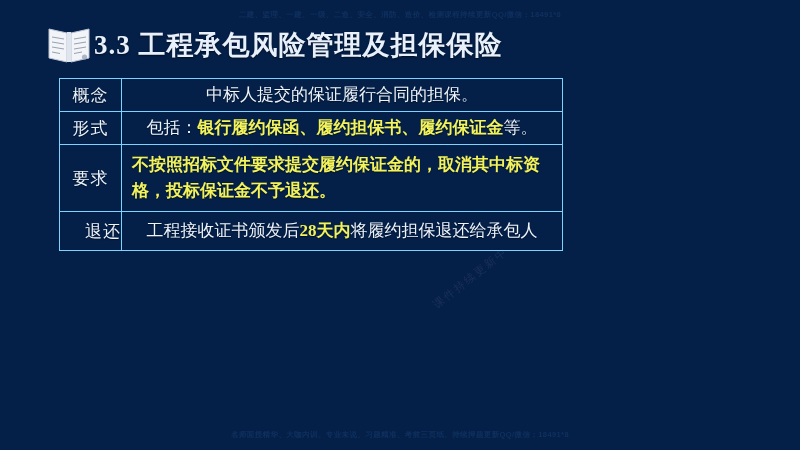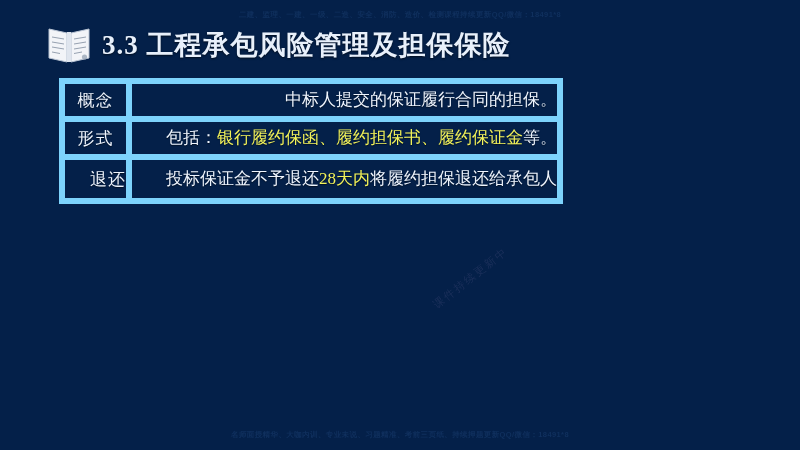--- a/index.html
+++ b/index.html
@@ -52,7 +52,7 @@
     top: 24px;
     display: flex;
     align-items: center;
-    gap: 10px;
+    gap: 2px;
     text-align: right;
   }
   .book-icon {

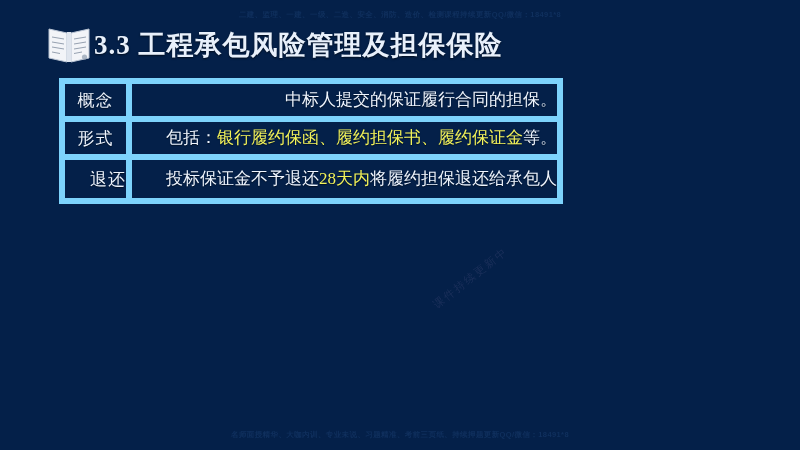--- a/index.html
+++ b/index.html
@@ -79,7 +79,7 @@
     table-layout: fixed;
   }
   .content-table td {
-    border: 6px solid #7dd3fc;
+    border: 1px solid #7dd3fc;
     padding: 0;
     vertical-align: middle;
   }

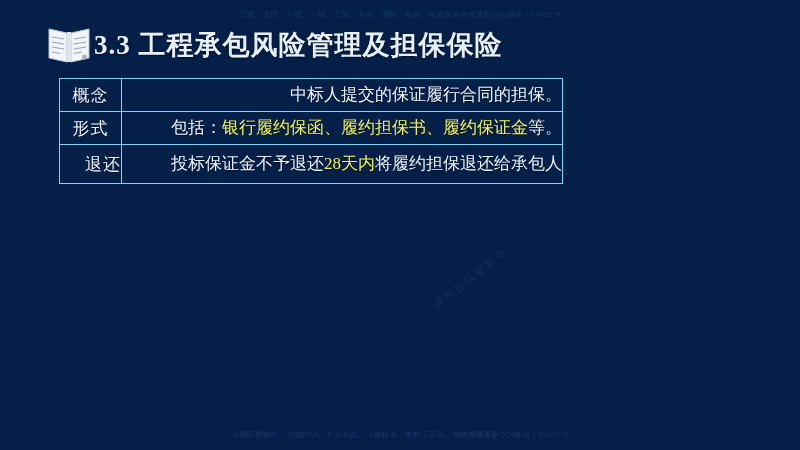--- a/index.html
+++ b/index.html
@@ -99,7 +99,7 @@
     line-height: 1.55;
     text-shadow: 0 1px 1px rgba(0,0,0,0.5);
   }
-  .value-cell.center { text-align: right; }
+  .value-cell.center { text-align: center; }
   .hl {
     color: #f2f25a;
     font-weight: normal;

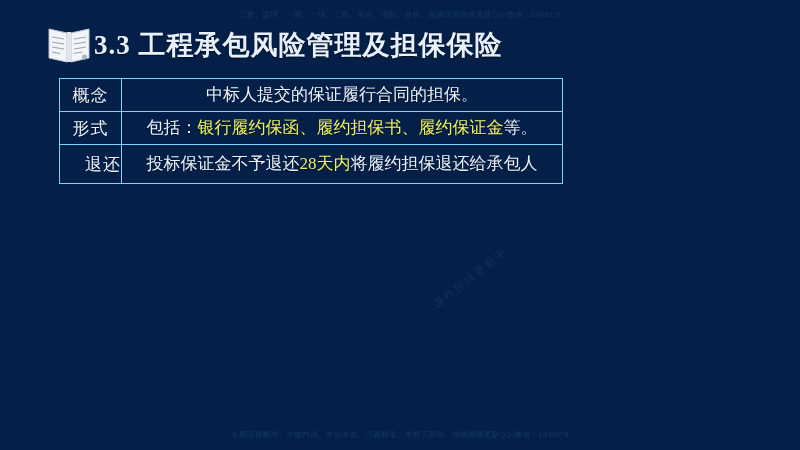--- a/index.html
+++ b/index.html
@@ -102,7 +102,7 @@
   .value-cell.center { text-align: center; }
   .hl {
     color: #f2f25a;
-    font-weight: normal;
+    font-weight: bold;
   }
   .row-tall .value-cell { padding: 6px 10px; }
   .row-tall .label-cell { height: 66px; }

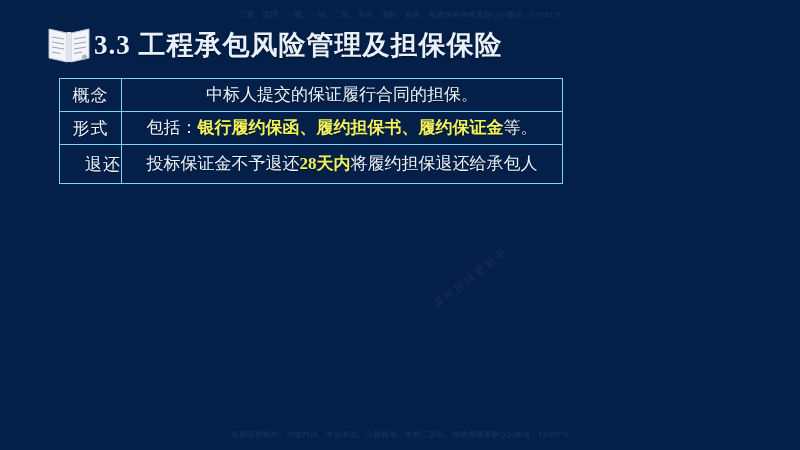--- a/index.html
+++ b/index.html
@@ -153,6 +153,12 @@
           <span>包括：</span><span class="hl">银行履约保函、履约担保书、履约保证金</span><span>等。</span>
         </td>
       </tr>
+      <tr class="row-tall">
+        <td class="label-cell">要求</td>
+        <td class="value-cell">
+          <span class="hl">不按照招标文件要求提交履约保证金的，取消其中标资格，投标保证金不予退还。</span>
+        </td>
+      </tr>
       <tr class="row-last">
         <td class="label-cell">退还</td>
         <td class="value-cell center">

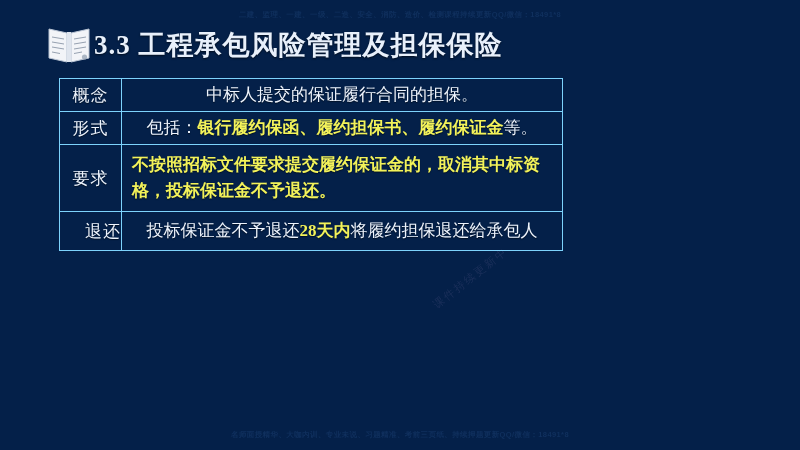--- a/index.html
+++ b/index.html
@@ -162,7 +162,7 @@
       <tr class="row-last">
         <td class="label-cell">退还</td>
         <td class="value-cell center">
-          <span>投标保证金不予退还</span><span class="hl">28天内</span><span>将履约担保退还给承包人</span>
+          <span>工程接收证书颁发后</span><span class="hl">28天内</span><span>将履约担保退还给承包人</span>
         </td>
       </tr>
     </tbody>

